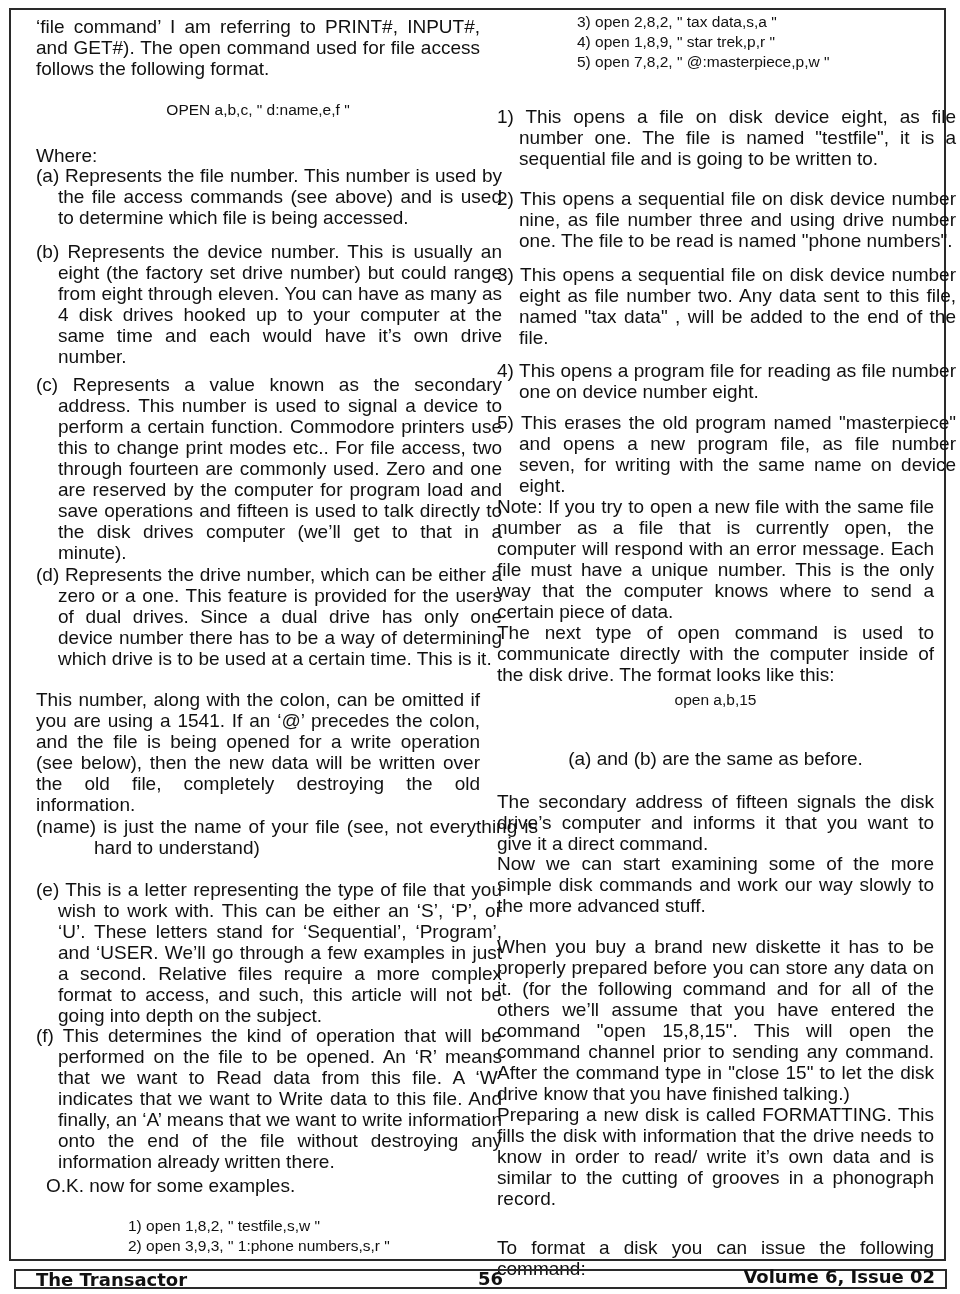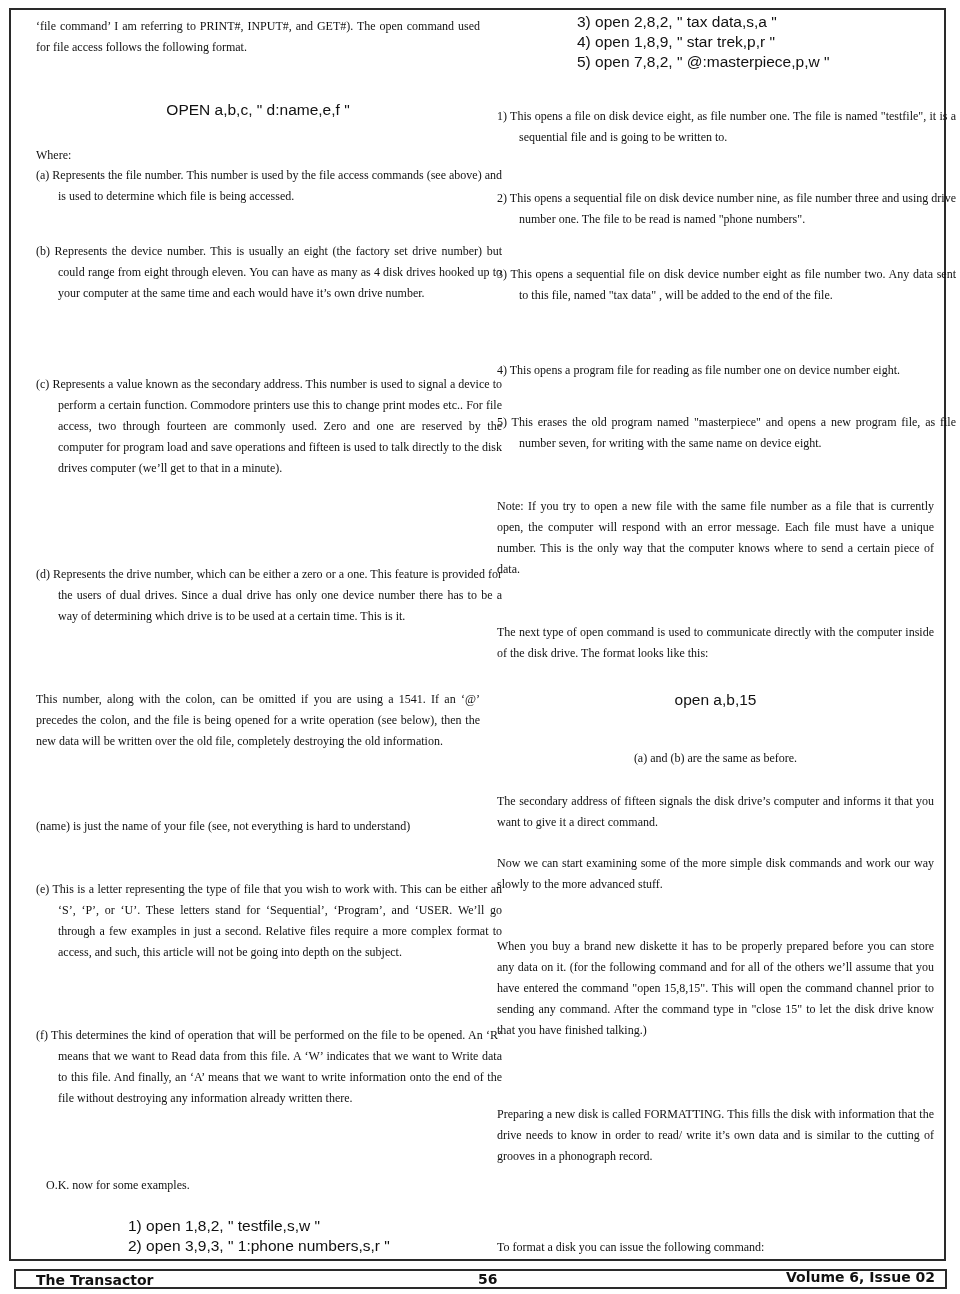--- a/index.html
+++ b/index.html
@@ -12,7 +12,7 @@
   .col { position: absolute; top: 0; }
   .col-left { left: 25px; width: 444px; }
   .col-right { left: 486px; width: 445px; }
-  .serif { font-family: Liberation Serif, serif; font-size: 12px; line-height: 21px; }
+  .serif { font-family: Liberation Sans, sans-serif; font-size: 19px; line-height: 21px; }
   .sans { font-family: "Liberation Sans", "DejaVu Sans", sans-serif; font-size: 15.5px; line-height: 20px; }
   p { margin: 0; text-align: justify; }
   .blk { position: absolute; }

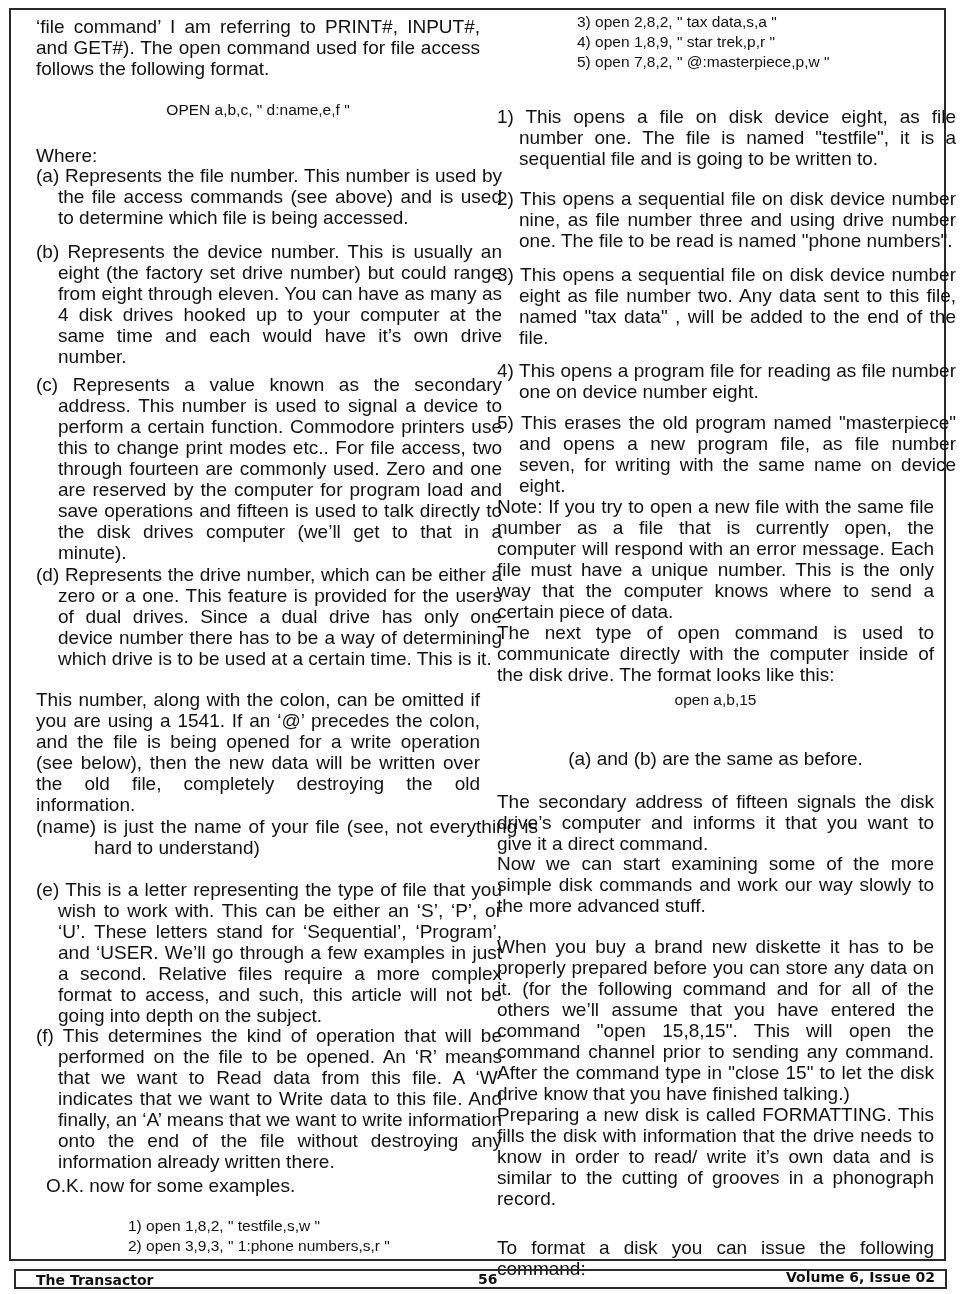--- a/index.html
+++ b/index.html
@@ -23,7 +23,7 @@
   .footer-box {
     position: absolute; left: 14px; top: 1269px; width: 933px; height: 20px;
     border: 2px solid #2a2a2a; border-top-width: 2px; box-sizing: border-box;
-    font-family: "DejaVu Sans", "Liberation Sans", sans-serif; font-weight: bold; font-size: 14px;
+    font-family: "DejaVu Sans", "Liberation Sans", sans-serif; font-weight: bold; font-size: 18px;
     line-height: 16px;
   }
   .footer-left { position: absolute; left: 20px; top: 1px; }

